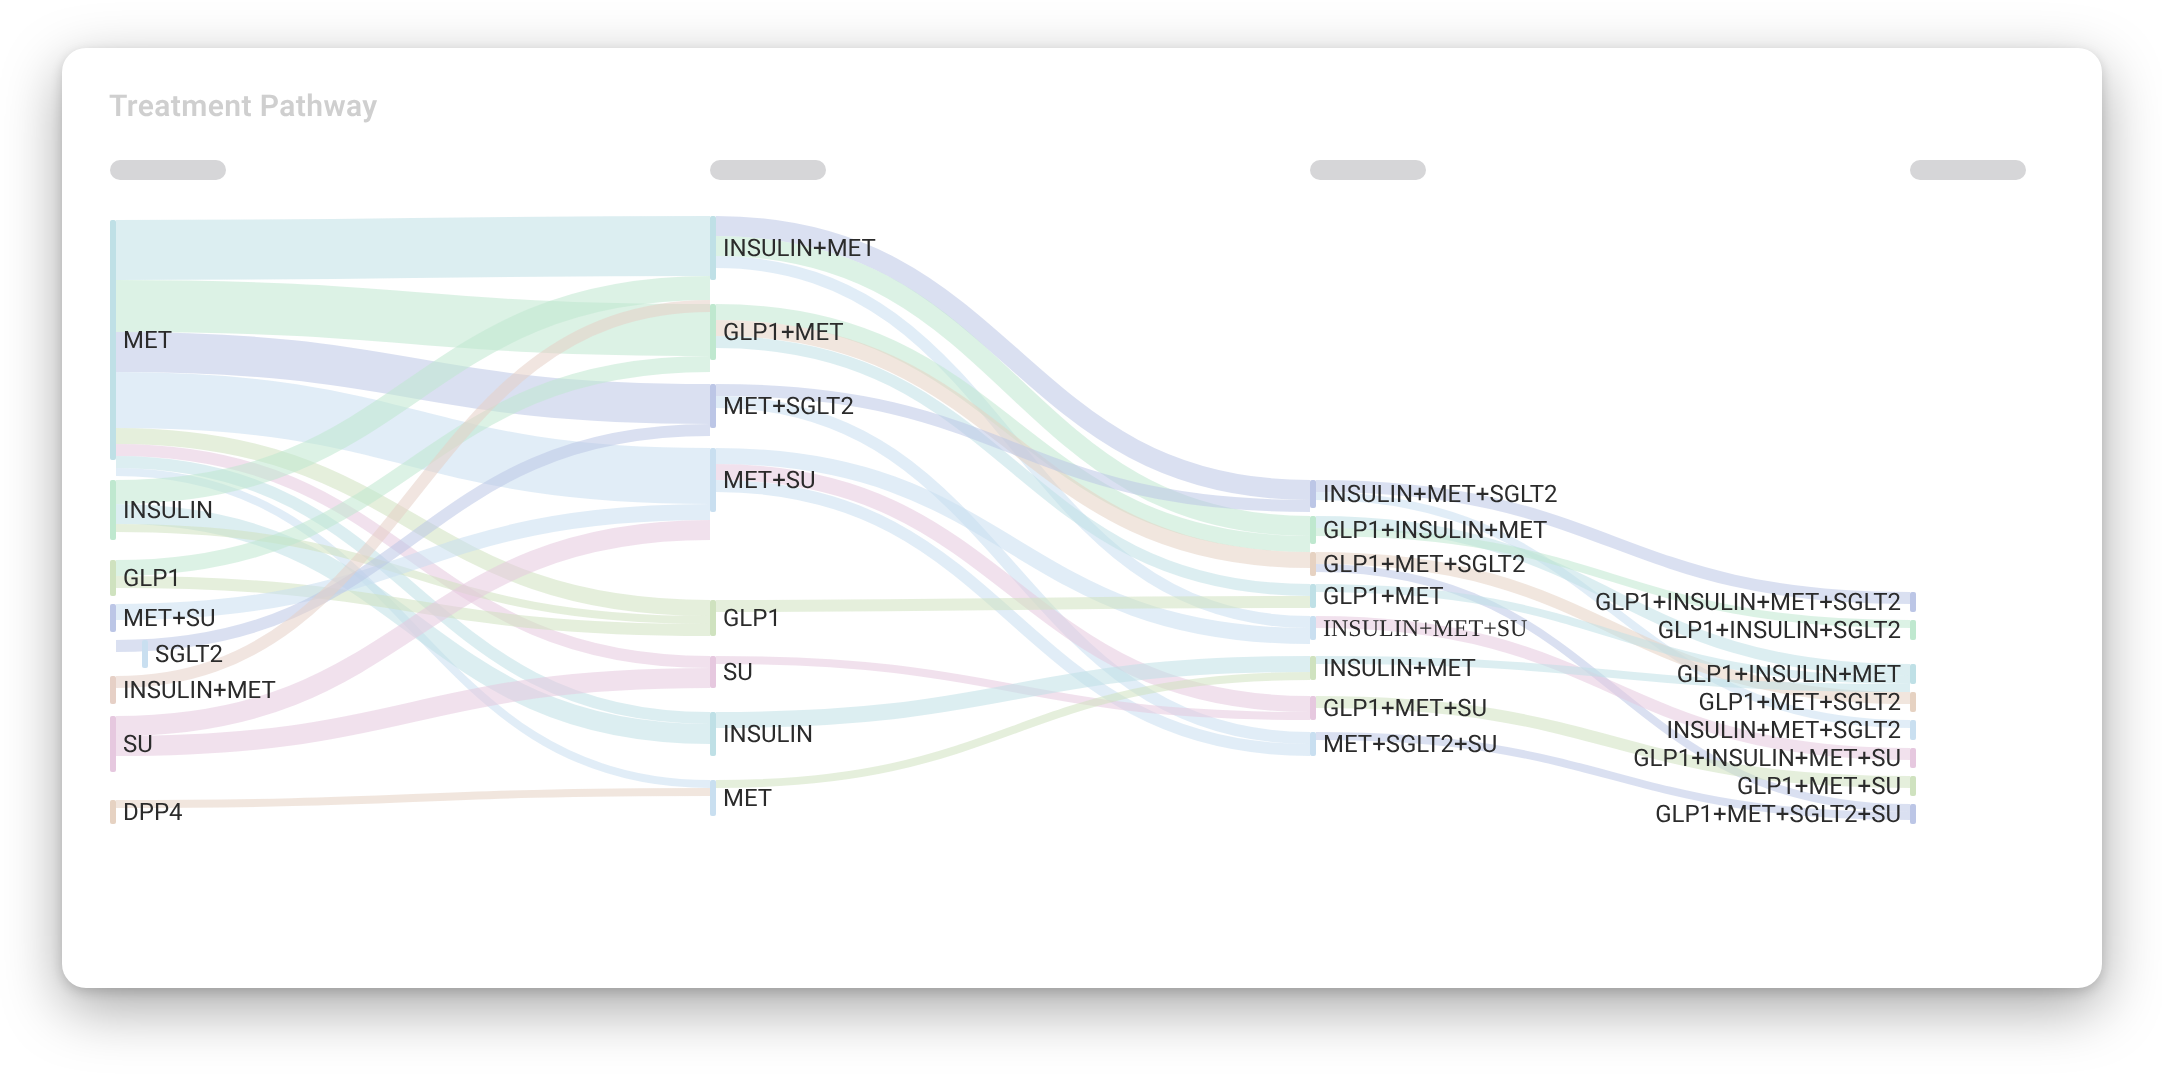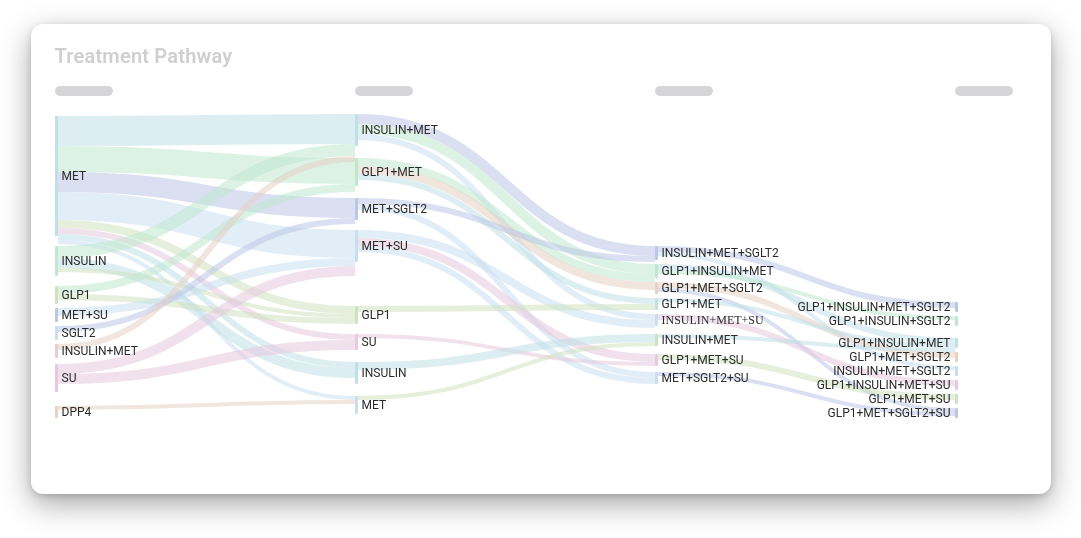--- a/index.html
+++ b/index.html
@@ -30,7 +30,7 @@
     box-sizing: border-box;
   }
   .title {
-    font-size: 20px;
+    font-size: 15px;
     font-weight: 600;
     color: #cfcfcf;
     margin-bottom: 18px;

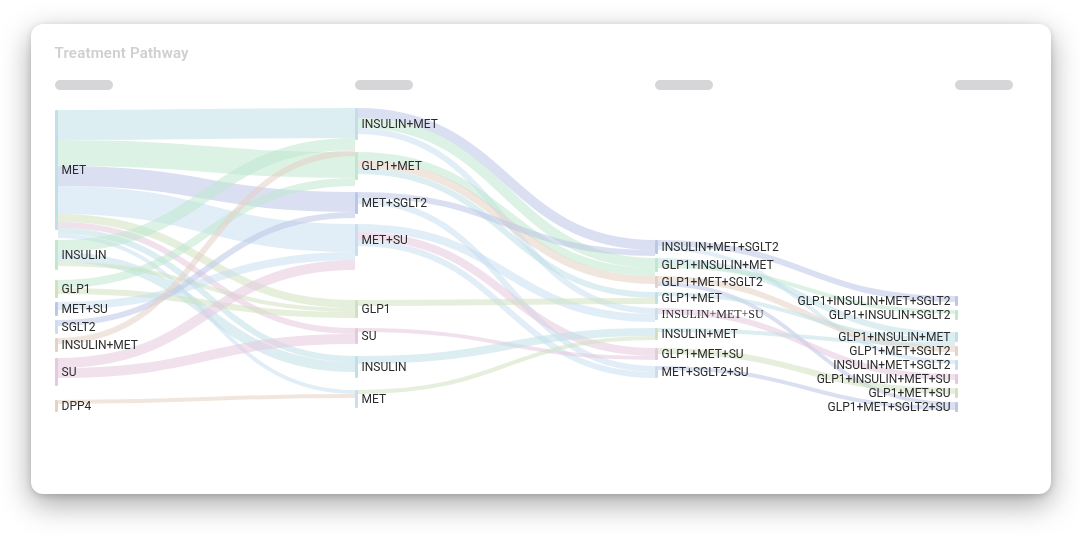--- a/index.html
+++ b/index.html
@@ -154,7 +154,7 @@
           <span class="bar" style="height: 14px; background: rgb(188, 198, 230);"></span>
           <span>MET+SU</span>
         </div>
-        <div class="node " style="top: 220px; height: 14px; left: 0px;">
+        <div class="node " style="top: 220px; height: 14px; left: 16px;">
           <span class="bar" style="height: 14px; background: rgb(201, 223, 240);"></span>
           <span>SGLT2</span>
         </div>

